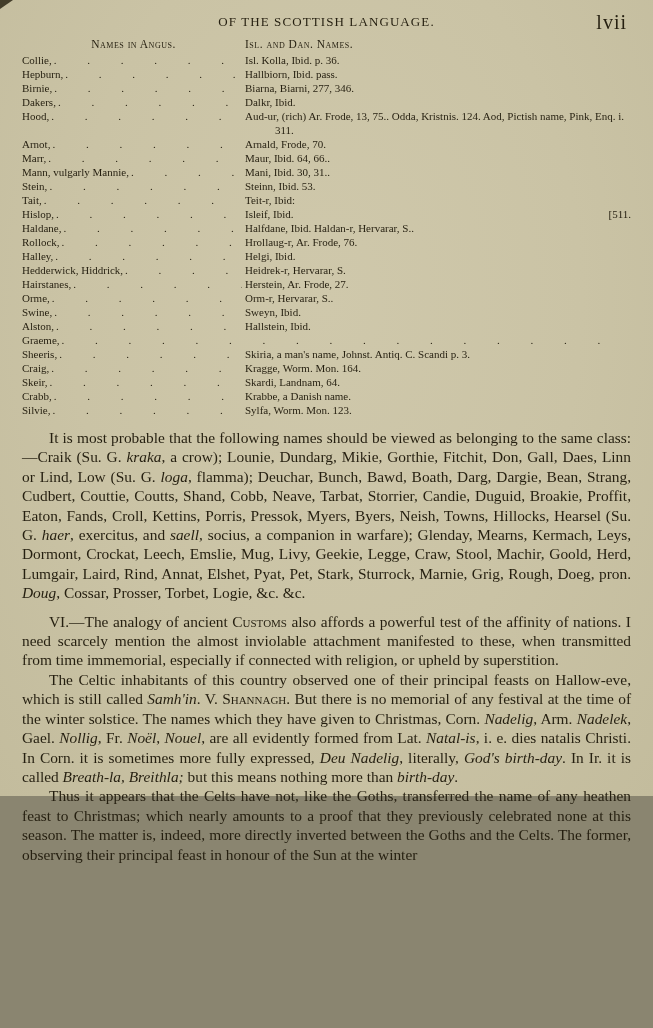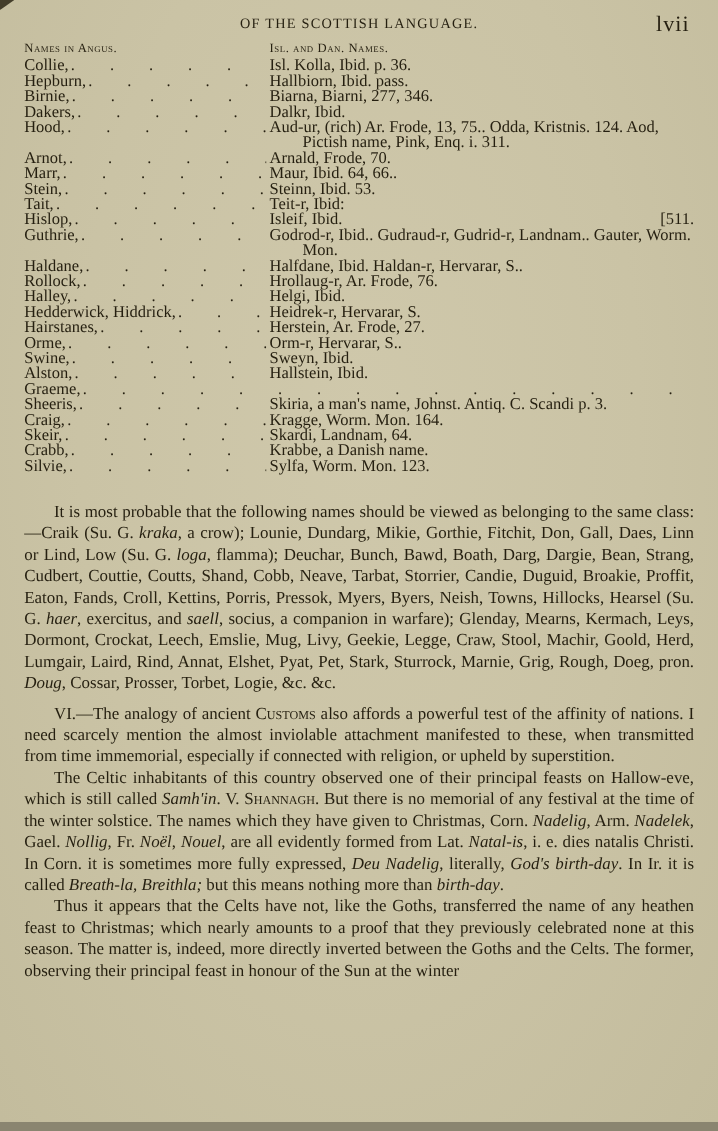--- a/index.html
+++ b/index.html
@@ -12,7 +12,7 @@
   }
   .page {
     position:relative;
-    width:653px; height:1020px;
+    width:653px; height:796px;
     padding:12px 22px 0 22px;
     background:radial-gradient(ellipse at 50% 38%, #cfc8ab 0%, #cac3a5 55%, #c3bc9d 100%);
   }

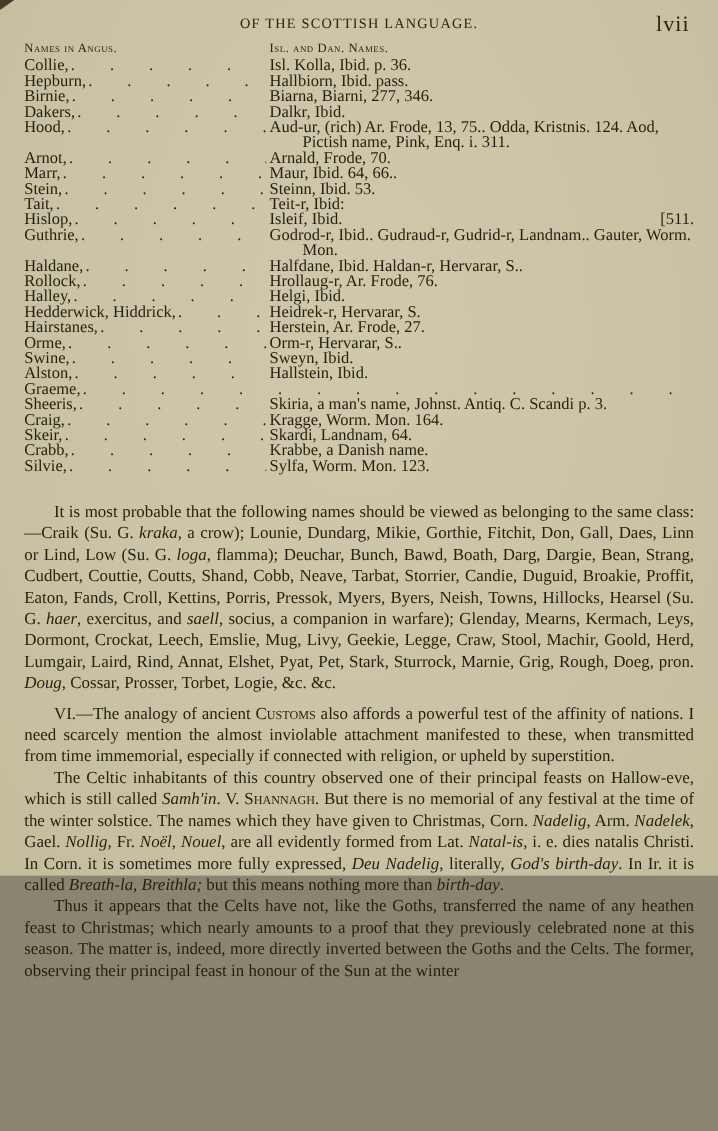--- a/index.html
+++ b/index.html
@@ -28,7 +28,7 @@
   
   .col-heads { display:flex; font-size:11.5px; margin-bottom:3px; }
   .col-head { font-variant:small-caps; letter-spacing:0.5px; }
-  .col-head.left { flex:0 0 223px; text-align:left; }
+  .col-head.left { flex:0 0 223px; text-align:center; }
   .col-head.right { flex:1; text-align:left; padding-right:88px; }
   
   .name-list { font-size:15px; line-height:14px; }

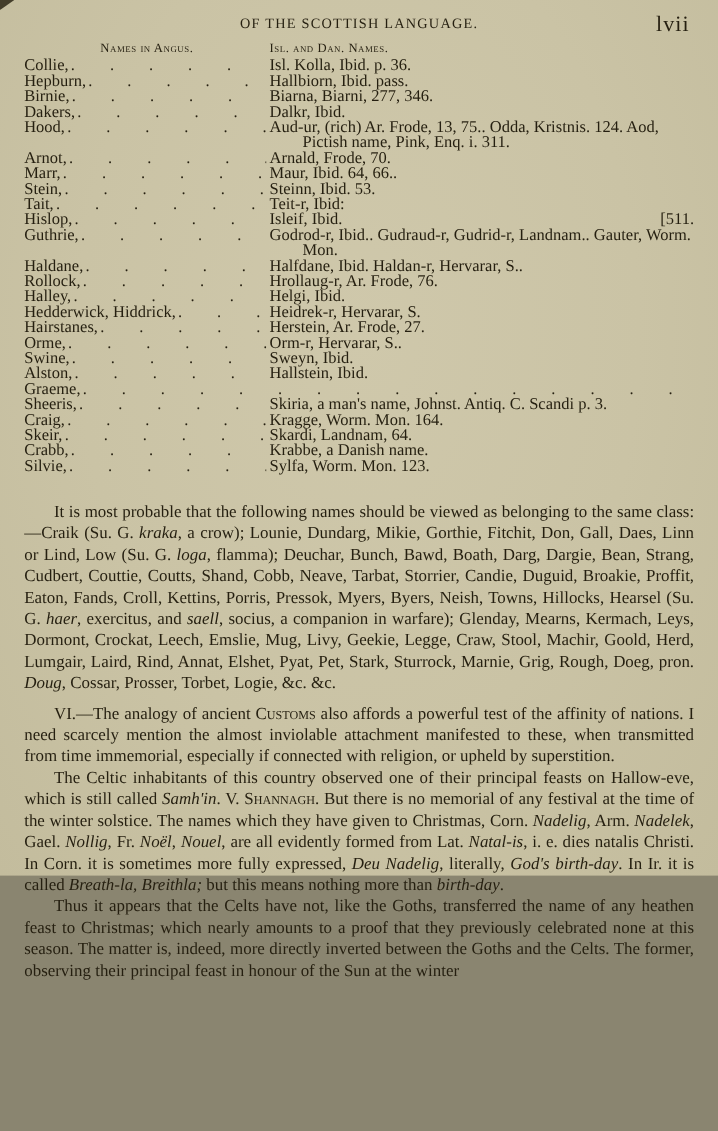--- a/index.html
+++ b/index.html
@@ -31,7 +31,7 @@
   .col-head.left { flex:0 0 223px; text-align:center; }
   .col-head.right { flex:1; text-align:left; padding-right:88px; }
   
-  .name-list { font-size:15px; line-height:14px; }
+  .name-list { font-size:11px; line-height:14px; }
   .row { display:flex; align-items:baseline; position:relative; }
   .angus { white-space:pre; flex:0 1 auto; }
   .leader { flex:1 1 auto; overflow:hidden; white-space:nowrap; min-width:6px; margin:0 3px 0 2px; }

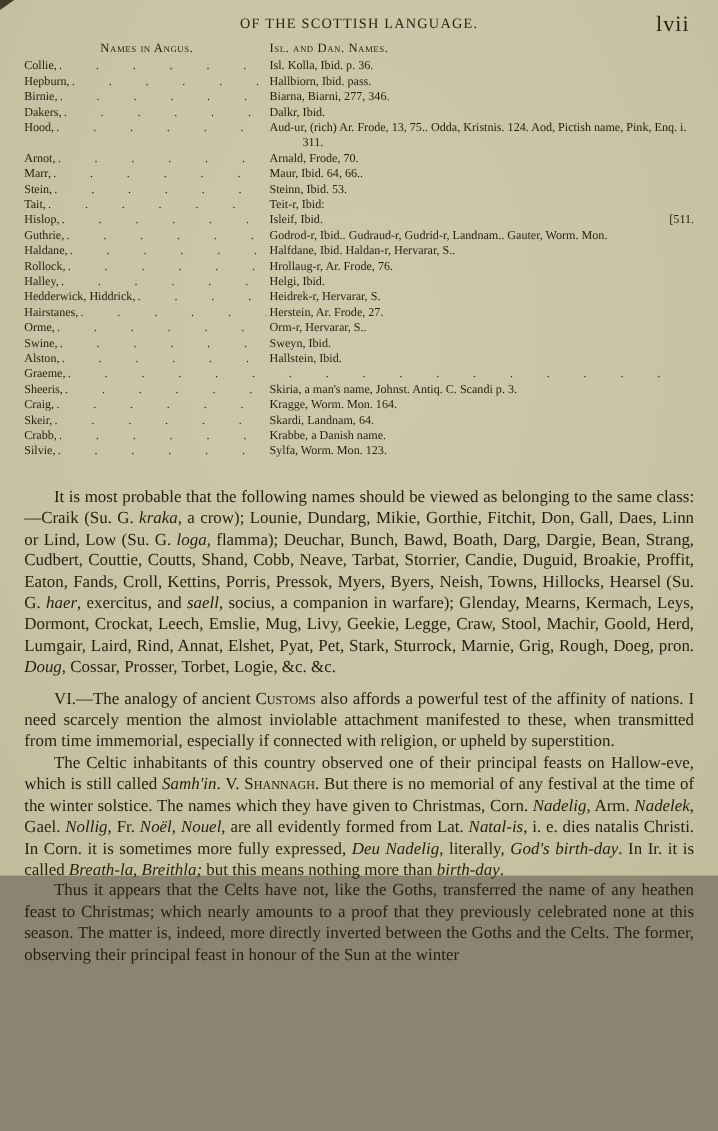--- a/index.html
+++ b/index.html
@@ -110,6 +110,12 @@
 
   </div>
 
+  <div class="row">
+    <span class="angus">Mann, vulgarly Mannie,</span>
+    <span class="leader"></span>
+    <span class="isl">Mani, Ibid. 30, 31..</span>
+
+  </div>
 
   <div class="row">
     <span class="angus">Stein,</span>

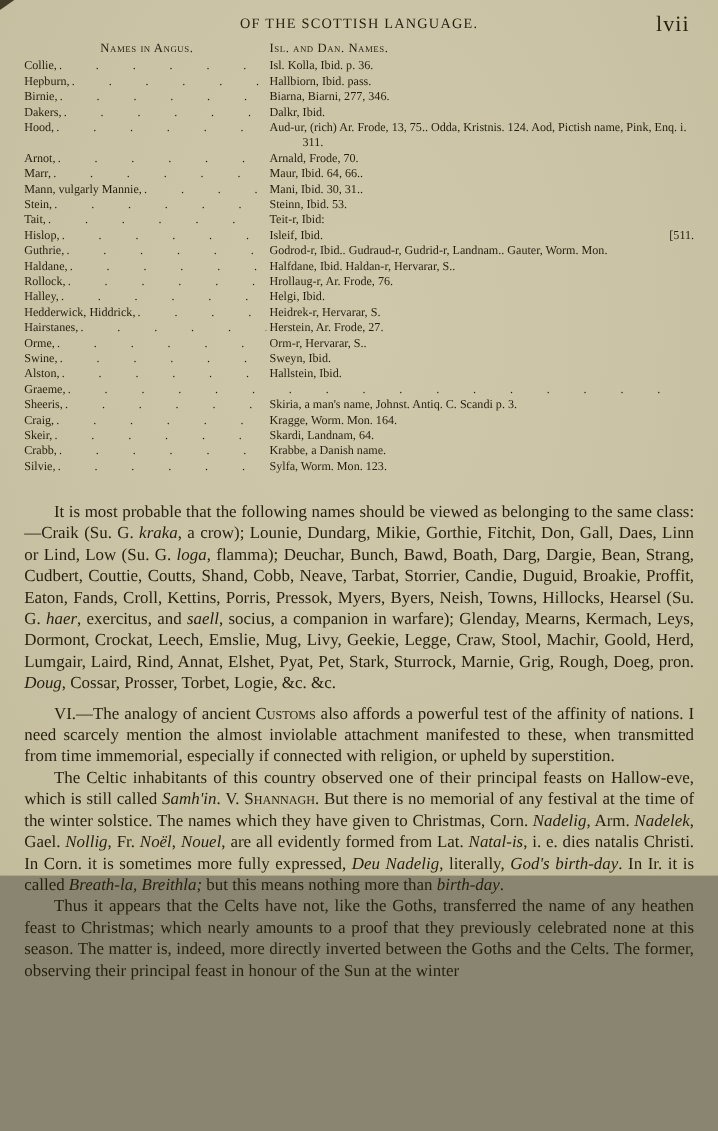--- a/index.html
+++ b/index.html
@@ -138,12 +138,6 @@
     <span class="margin-note" style="display: inline;">[511.</span>
   </div>
 
-  <div class="row">
-    <span class="angus">Guthrie,</span>
-    <span class="leader"></span>
-    <span class="isl">Godrod-r, Ibid.. Gudraud-r, Gudrid-r, Landnam.. Gauter, Worm. Mon.</span>
-
-  </div>
 
   <div class="row">
     <span class="angus">Haldane,</span>

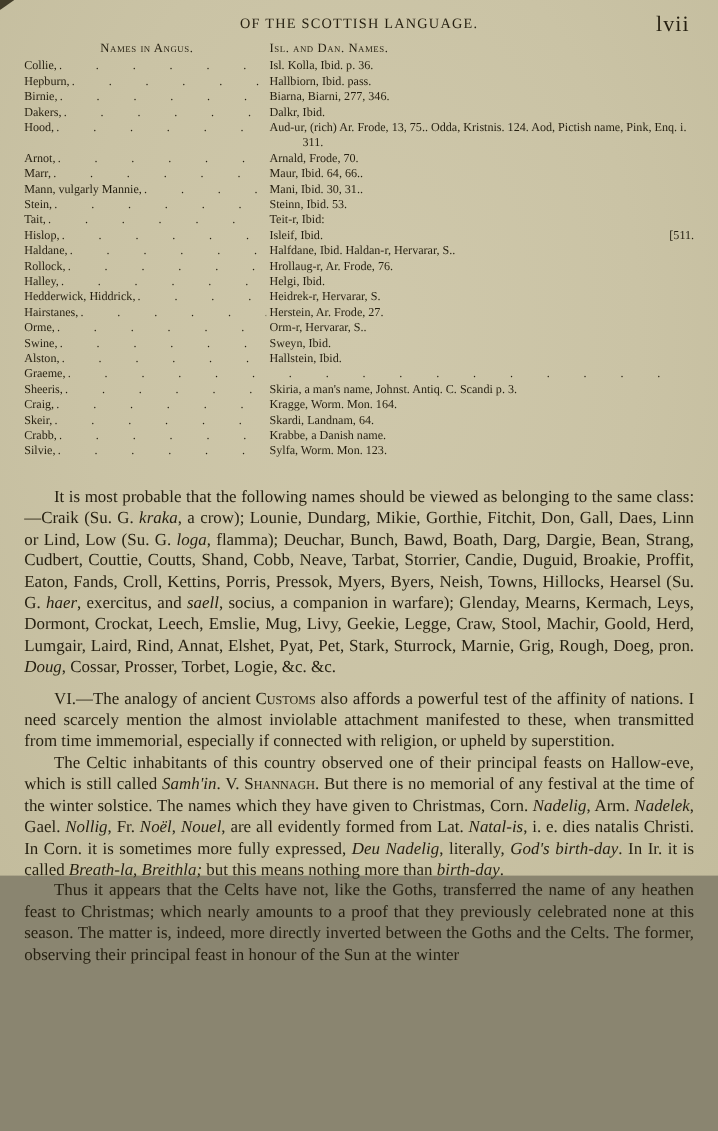--- a/index.html
+++ b/index.html
@@ -39,7 +39,7 @@
   .isl { flex:0 0 386px; padding-left:30px; text-indent:-30px; }
   .margin-note { position:absolute; right:0; top:0; display:none; }
   
-  .body-text { margin-top:25px; font-size:15.4px; line-height:19.4px; text-align:justify; }
+  .body-text { margin-top:11px; font-size:15.4px; line-height:19.4px; text-align:justify; }
   .para { text-indent:27px; }
   .para.space-after { margin-bottom:9px; }
   .sc { font-variant:small-caps; }

